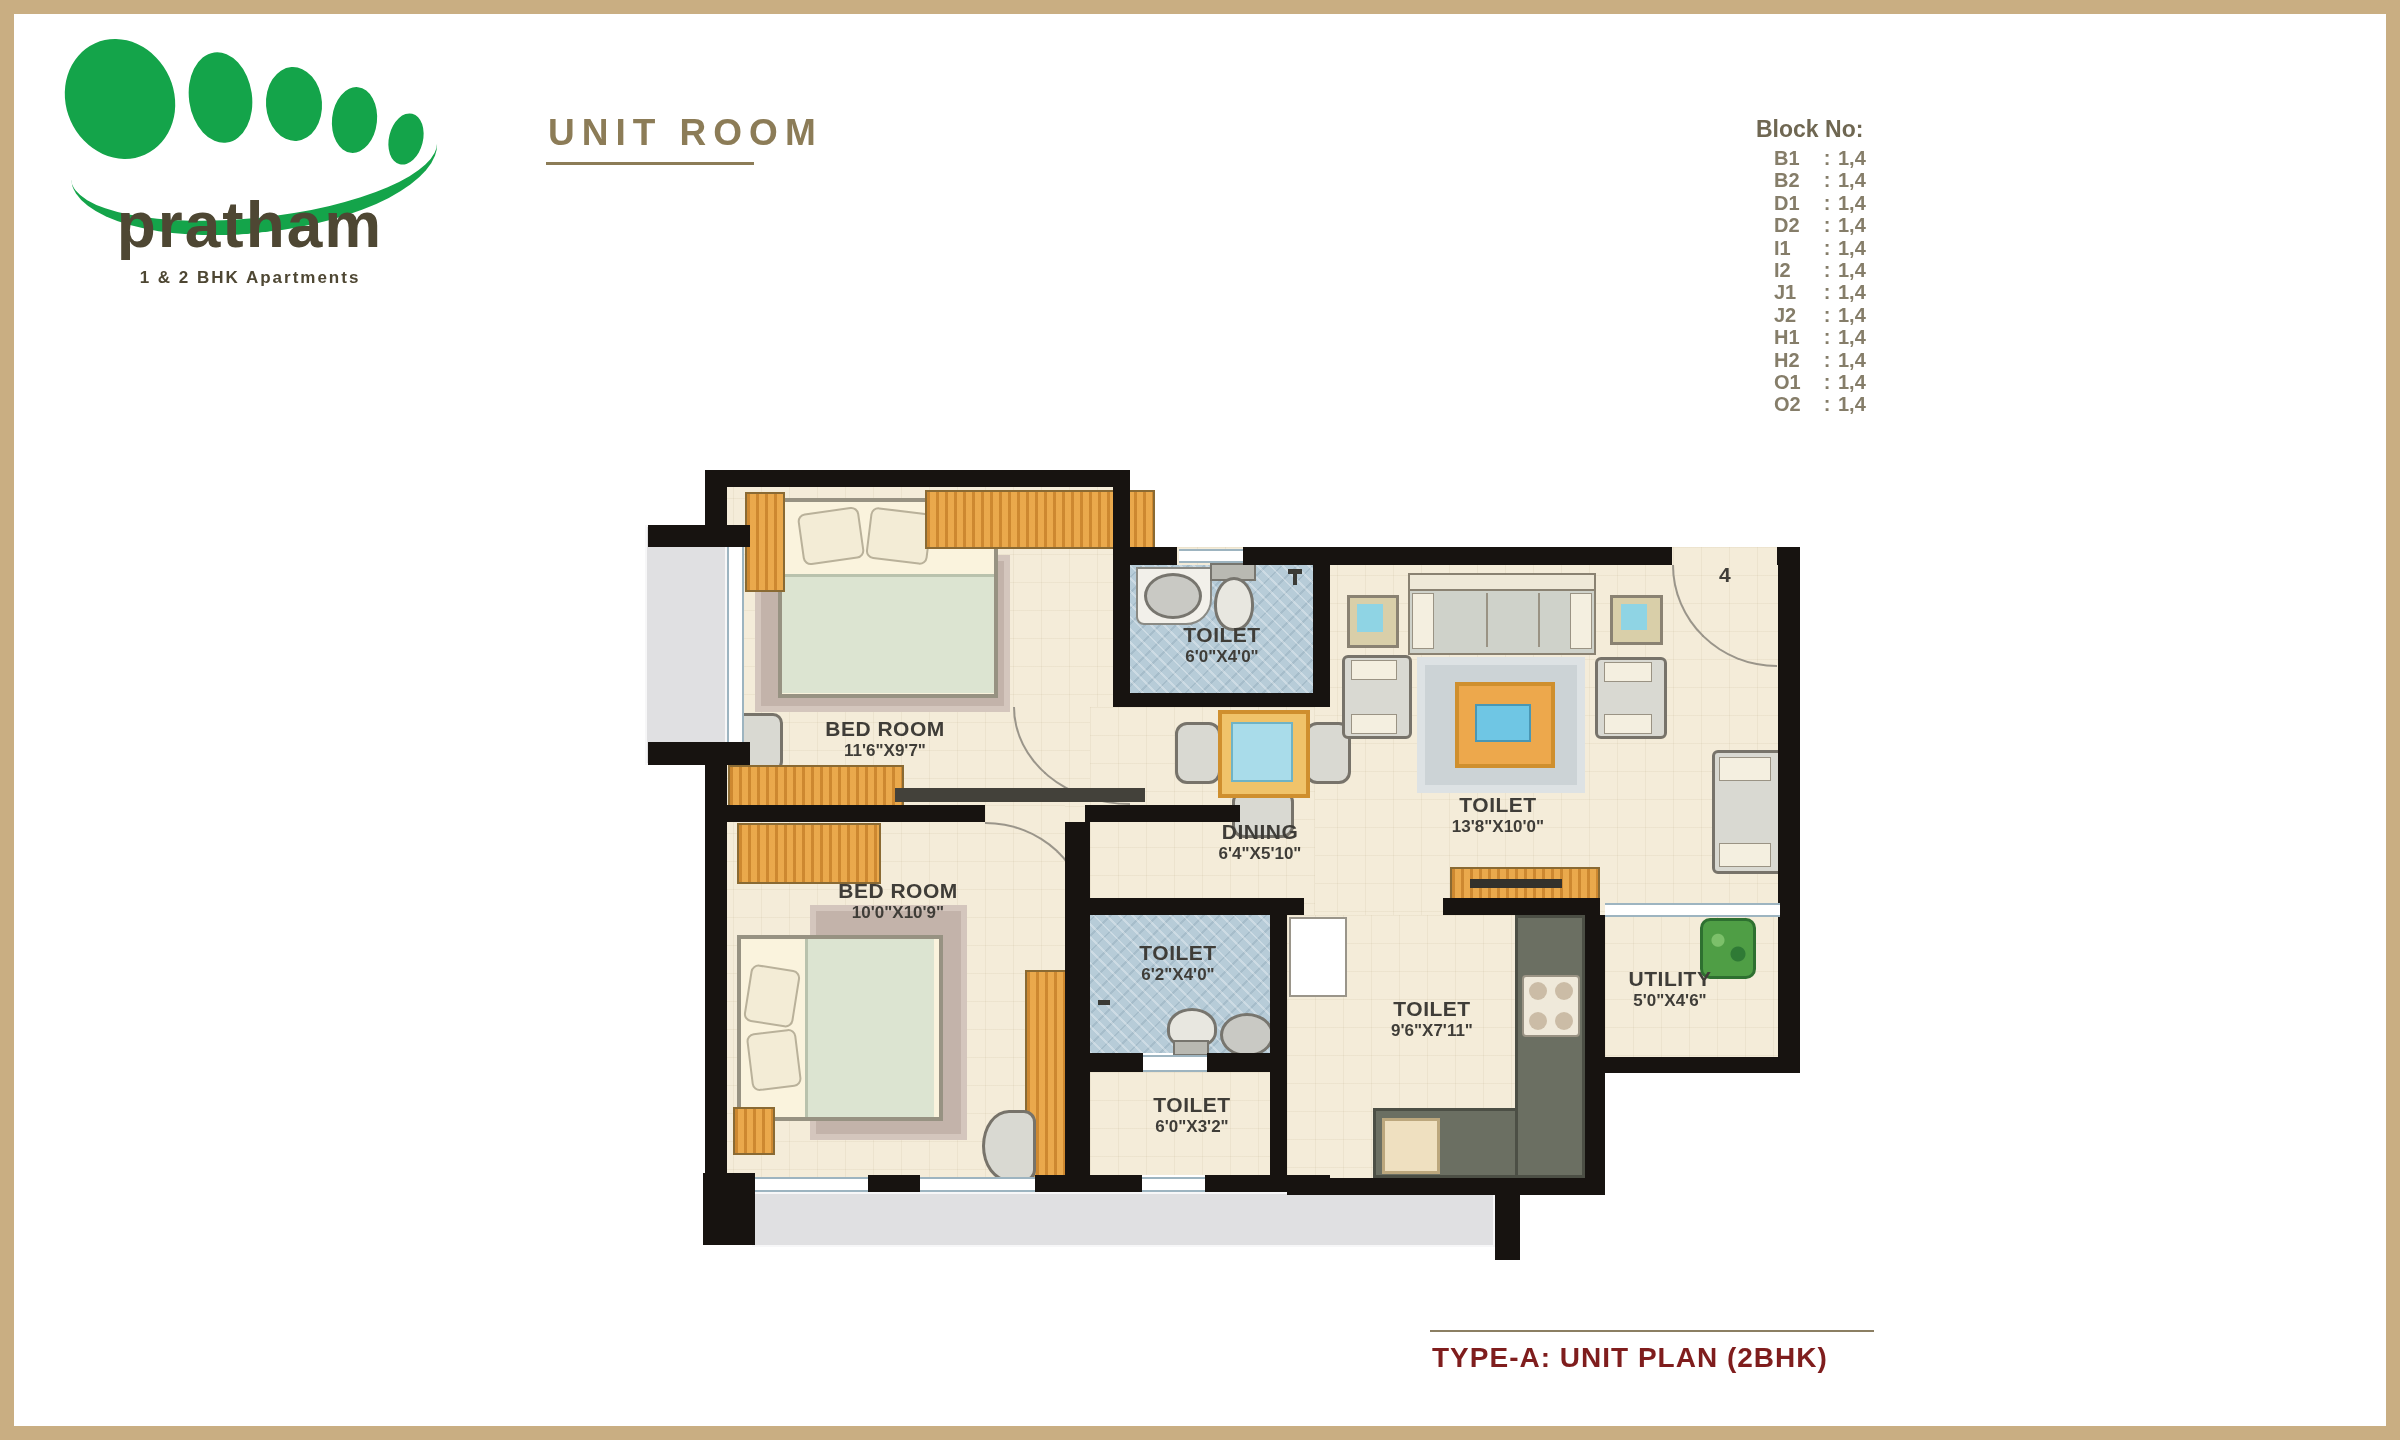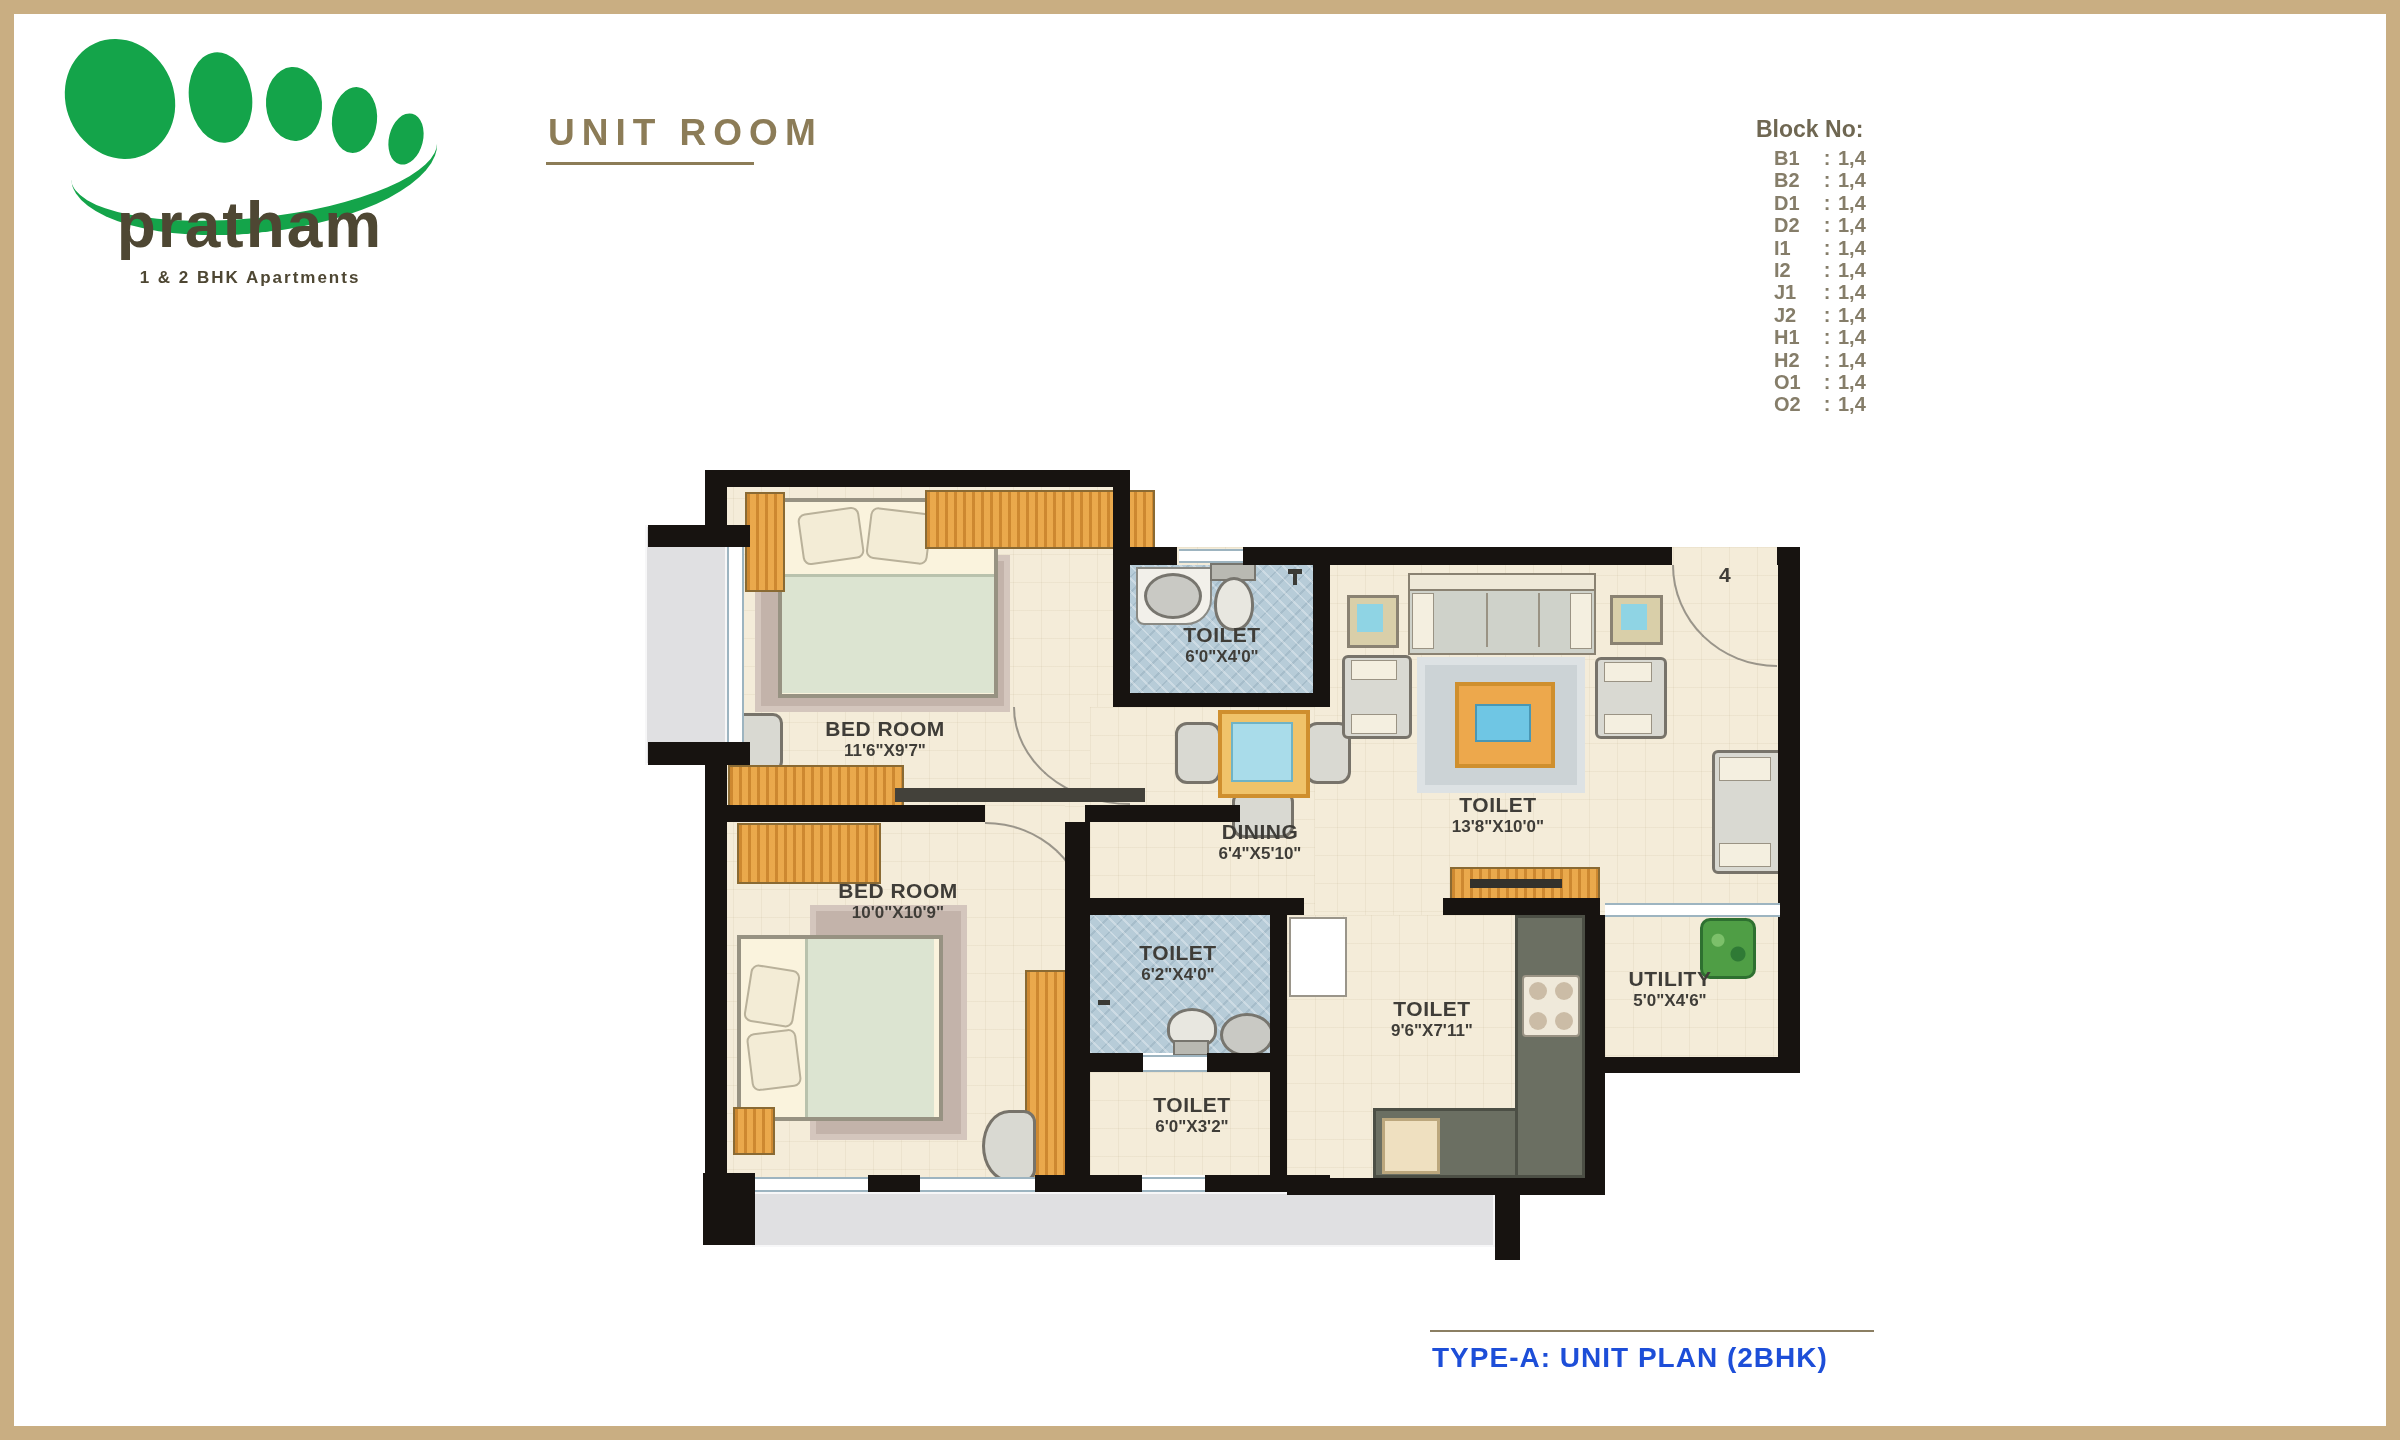--- a/index.html
+++ b/index.html
@@ -33,7 +33,7 @@
     letter-spacing:1px;color:#8b7f63;}
   #footer-underline{position:absolute;left:1430px;top:1330px;width:444px;height:2px;background:#8b7f63;}
   #footer-line2{position:absolute;left:1432px;top:1342px;font-size:28px;font-weight:700;
-    letter-spacing:1px;color:#1d4ed8;}
+    letter-spacing:1px;color:#7f1d1d;}
 
   
   #plan{position:absolute;left:640px;top:455px;width:1180px;height:815px;}

